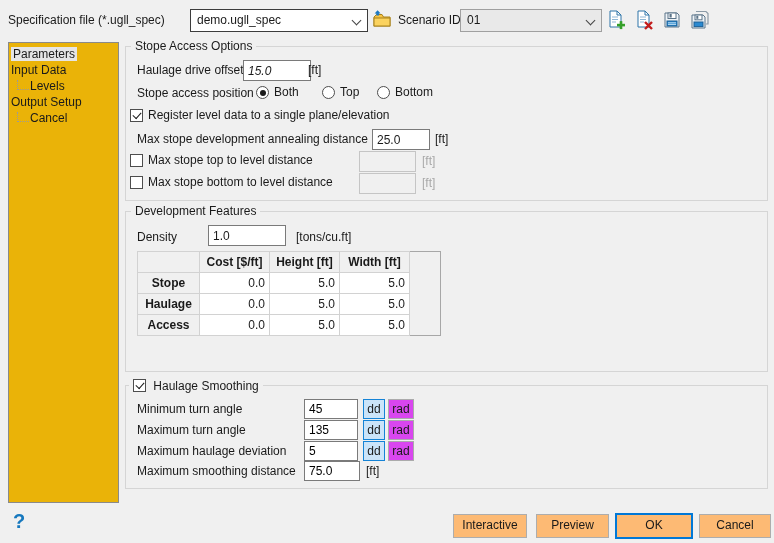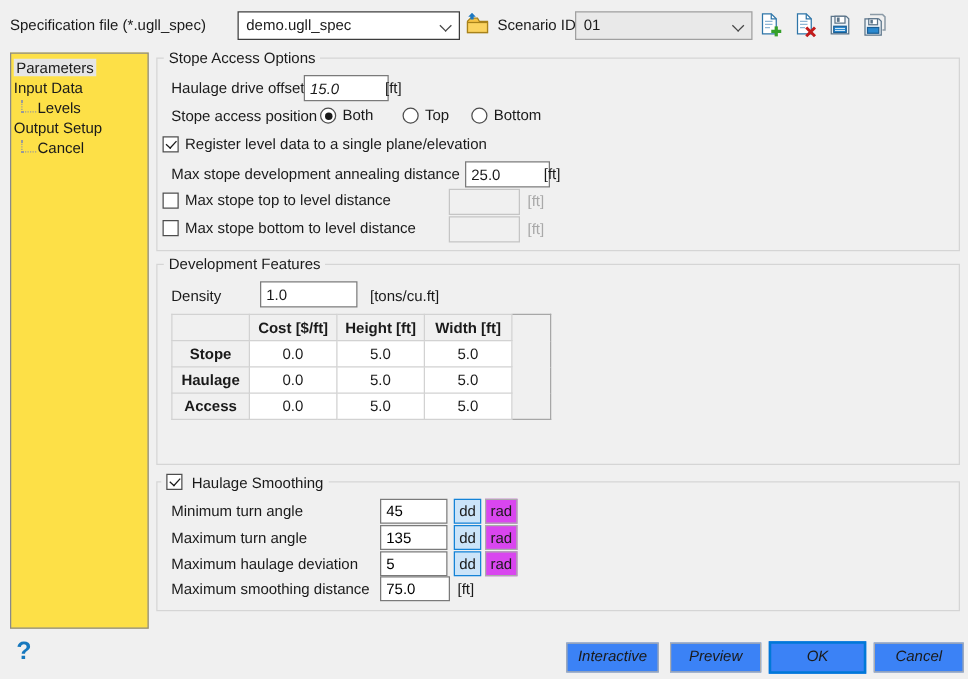--- a/index.html
+++ b/index.html
@@ -33,7 +33,7 @@
     border-radius:50%;background:#1a1a1a;}
   .opt{position:absolute;white-space:nowrap;line-height:15px;}
   .opt .t{margin-left:5px;vertical-align:middle;}
-  .sidebar{position:absolute;left:8px;top:42px;width:111px;height:461px;background:#fde047;
+  .sidebar{position:absolute;left:8px;top:42px;width:111px;height:461px;background:#eab308;
     border:1px solid #8a8a8a;box-sizing:border-box;}
   .tree-item{position:absolute;white-space:nowrap;line-height:15px;}
   .tree-item .sel{background:#e5e5e5;padding:0 2px;}

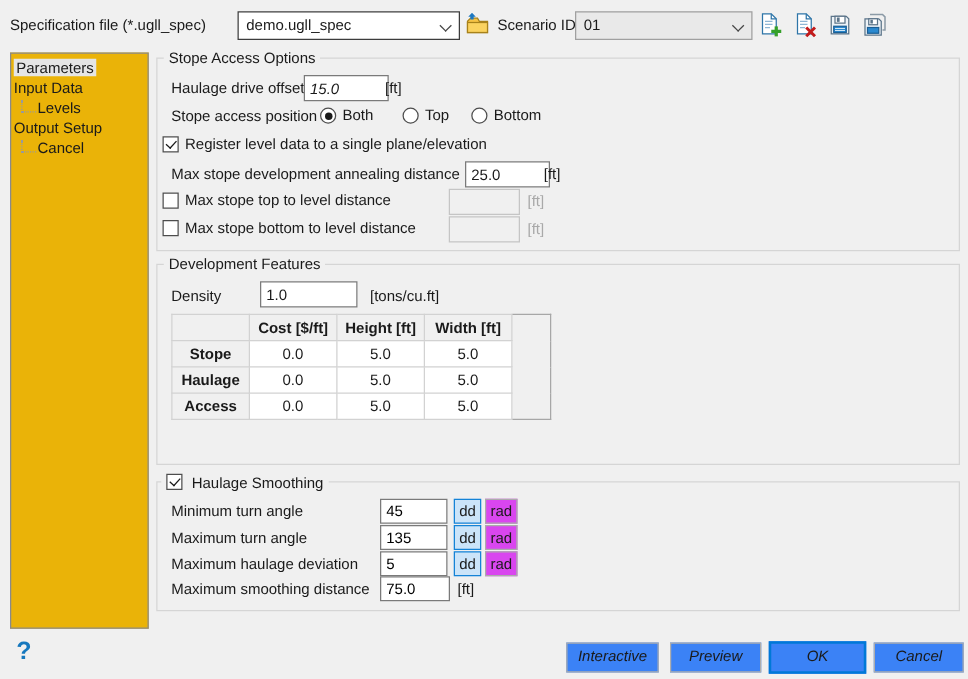--- a/index.html
+++ b/index.html
@@ -161,7 +161,7 @@
   </div>
 
   <div class="lbl" style="left:11px;top:84px;">Max stope development annealing distance</div>
-  <input class="input" style="left: 246px; top: 82px; width: 68px;" value="25.0">
+  <input class="input" style="left: 246px; top: 82px; width: 58px;" value="25.0">
   <div class="unit" style="left:309px;top:84px;">[ft]</div>
 
   <div class="opt" style="left:4px;top:106px;">

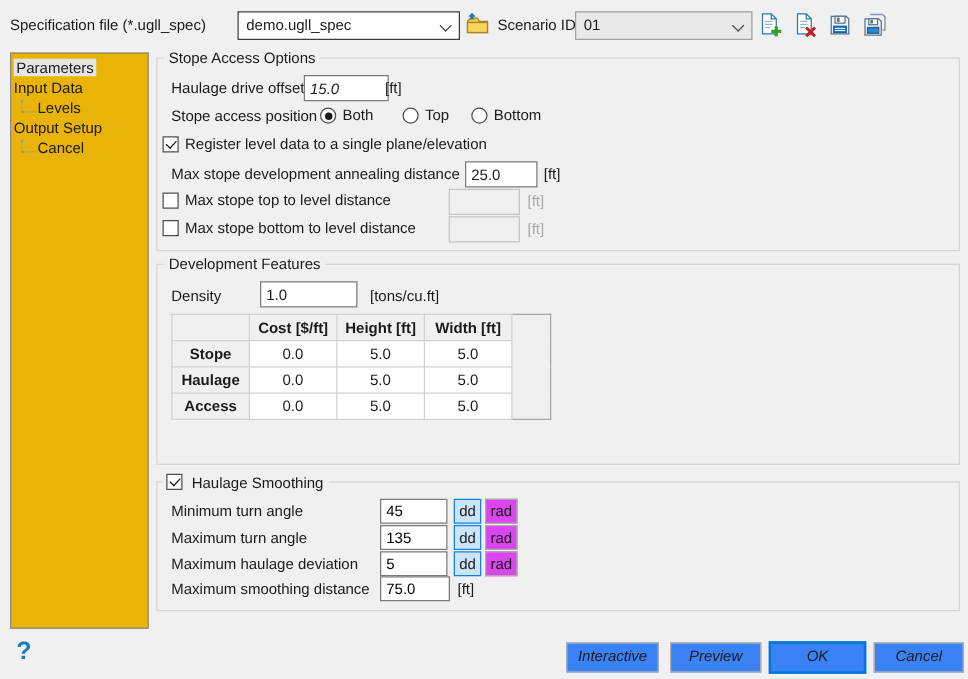--- a/index.html
+++ b/index.html
@@ -43,7 +43,7 @@
     border:1px solid #a7a7a7;table-layout:fixed;font-size:12px;}
   table.dev th,table.dev td{border:1px solid #d2d2d2;height:21px;padding:0;box-sizing:border-box;}
   table.dev th{background:#f0f0f0;font-weight:bold;text-align:center;}
-  table.dev td{background:#fff;text-align:left;padding-right:4px;padding-left:26px;}
+  table.dev td{background:#fff;text-align:right;padding-right:4px;padding-left:26px;}
   table.dev .filler{background:#f0f0f0;border-top:none;border-right:none;border-bottom:none;}
   .unitbtn{position:absolute;height:20px;box-sizing:border-box;text-align:center;
     font-size:12px;line-height:18px;}

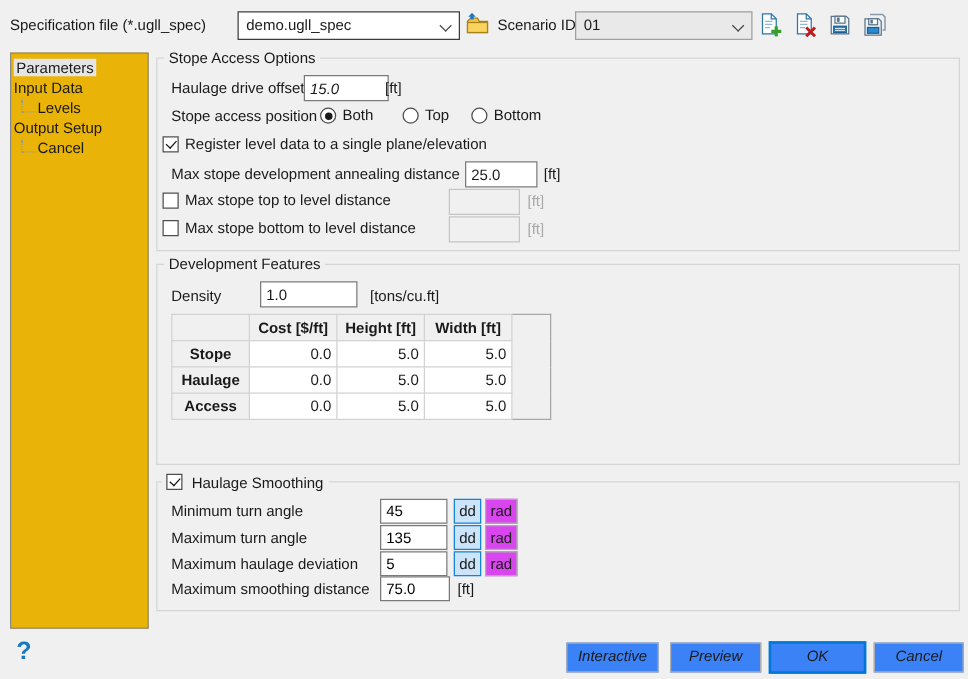--- a/index.html
+++ b/index.html
@@ -51,8 +51,8 @@
   .unitbtn.uns{background:#d946ef;border:1px solid #ababab;width:26px;}
   .sm-input{position:absolute;background:#fff;border:1px solid #7a7a7a;height:20px;width:54px;
     box-sizing:border-box;font-family:"Liberation Sans",sans-serif;font-size:12px;padding:0 4px;}
-  .btn{position:absolute;height:24px;background:#3b82f6;border:1px solid #adadad;
-    box-sizing:border-box;font-size:12px;text-align:center;line-height:21px;cursor:default;font-style:italic;}
+  .btn{position:absolute;height:24px;background:#fdba74;border:1px solid #adadad;
+    box-sizing:border-box;font-size:12px;text-align:center;line-height:21px;cursor:default;}
   .btn.default{border:2px solid #0078d7;height:26px;line-height:21px;}
   .help{position:absolute;left:13px;top:509px;font-size:20px;font-weight:bold;color:#1678be;line-height:24px;}
   .iconbtn{position:absolute;width:22px;height:22px;}

